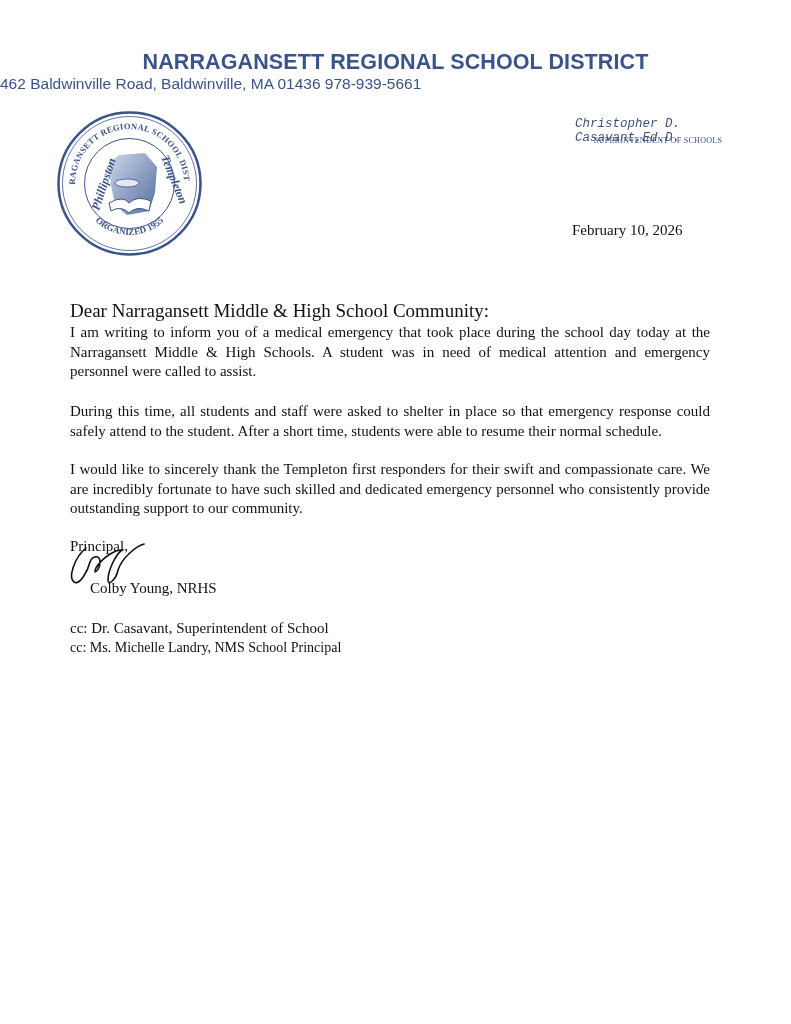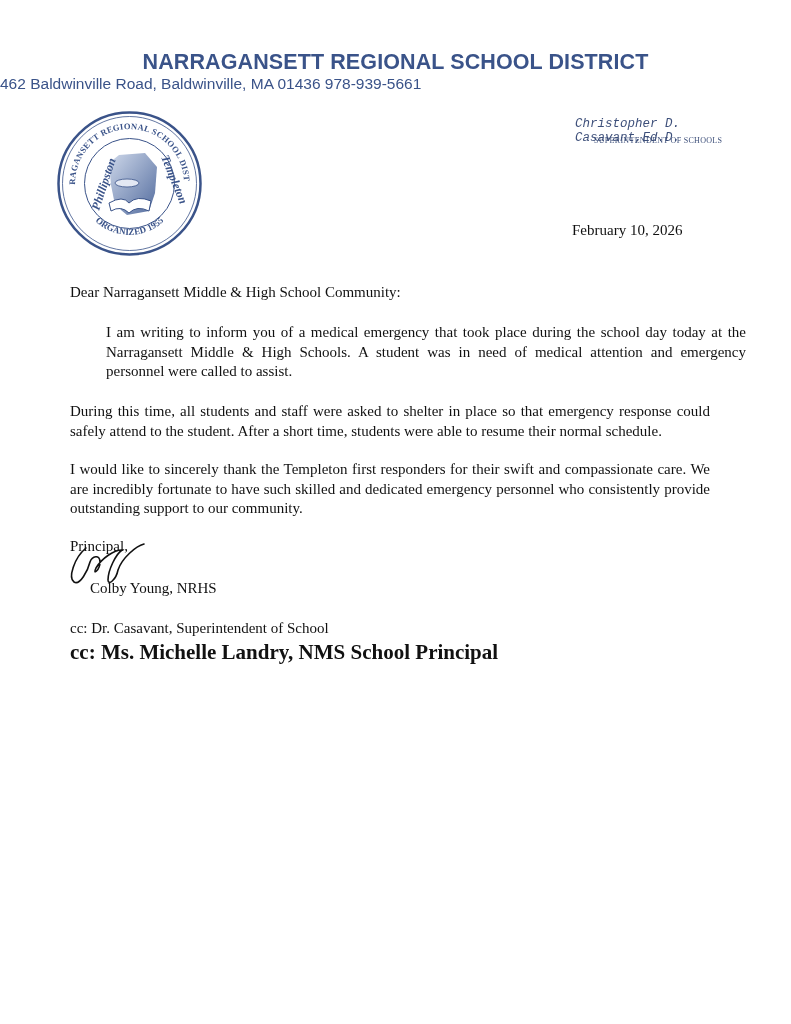--- a/index.html
+++ b/index.html
@@ -11,7 +11,7 @@
     .supt-name { left: 575px; top: 117px; font-family: Liberation Mono, monospace; font-style: italic; font-size: 12.5px; color: #3d4f7a; }
     .supt-title { left: 594px; top: 136px; font-family: "Liberation Serif", serif; font-size: 8px; color: #3d4f7a; letter-spacing: 0.3px; }
     .date { left: 572px; top: 222px; font-size: 15px; }
-    .salutation { left: 70px; top: 284px; font-size: 15px; }
+    .salutation { left: 70px; top: 300px; font-size: 19px; }
     .para { left: 70px; width: 640px; font-size: 15px; line-height: 19.5px; text-align: justify; margin: 0; }
     .p1 { top: 323px; margin-left: 36px; }
     .p2 { top: 402px; }

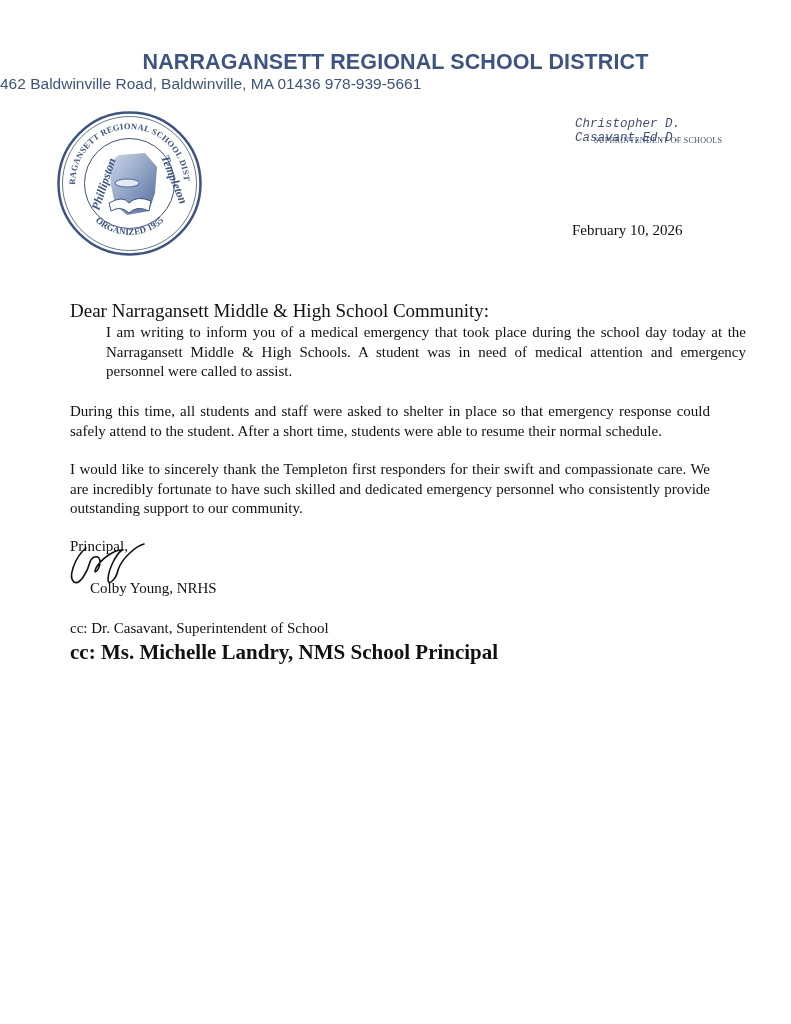--- a/index.html
+++ b/index.html
@@ -13,7 +13,7 @@
     .date { left: 572px; top: 222px; font-size: 15px; }
     .salutation { left: 70px; top: 300px; font-size: 19px; }
     .para { left: 70px; width: 640px; font-size: 15px; line-height: 19.5px; text-align: justify; margin: 0; }
-    .p1 { top: 323px; margin-left: 36px; }
+    .p1 { top: 323px; }
     .p2 { top: 402px; }
     .p3 { top: 460px; }
     .closing { left: 70px; top: 538px; font-size: 15px; }

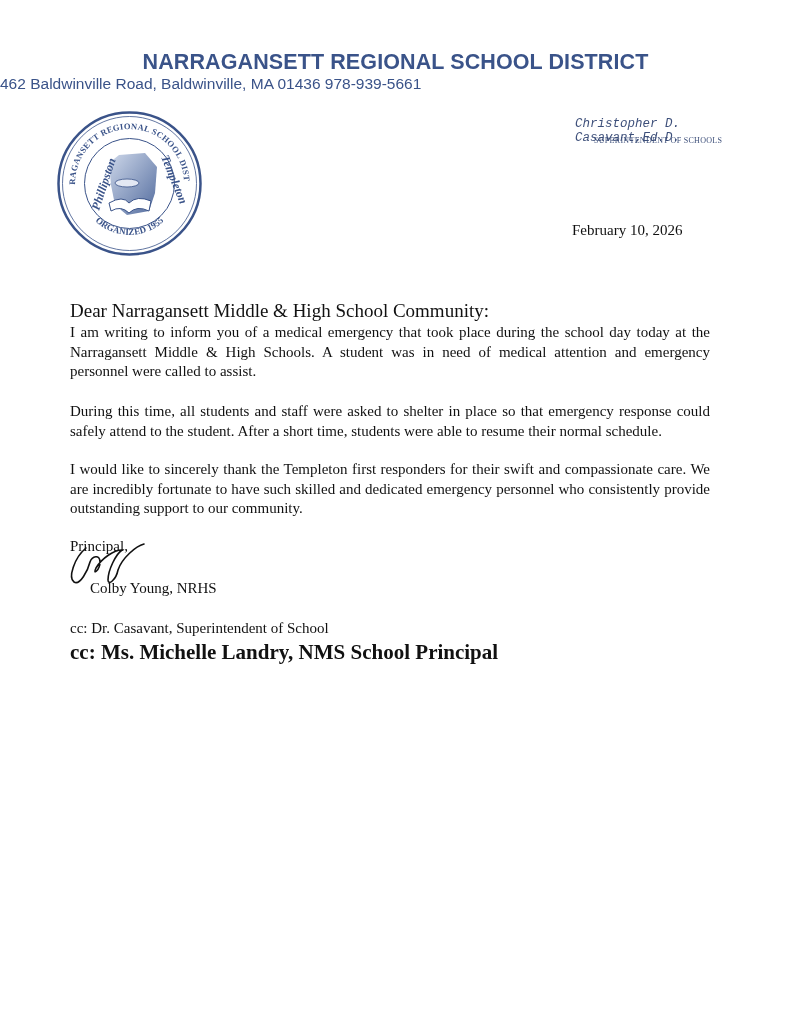--- a/index.html
+++ b/index.html
@@ -20,7 +20,7 @@
     .signature { left: 66px; top: 540px; width: 82px; height: 46px; }
     .signer { left: 70px; top: 580px; font-size: 15px; margin-left: 20px; }
     .cc1 { left: 70px; top: 620px; font-size: 15px; }
-    .cc2 { left: 70px; top: 640px; font-size: 21px; font-weight: bold; }
+    .cc2 { left: 70px; top: 640px; font-size: 14px; }
   </style>
 </head>
 <body>

